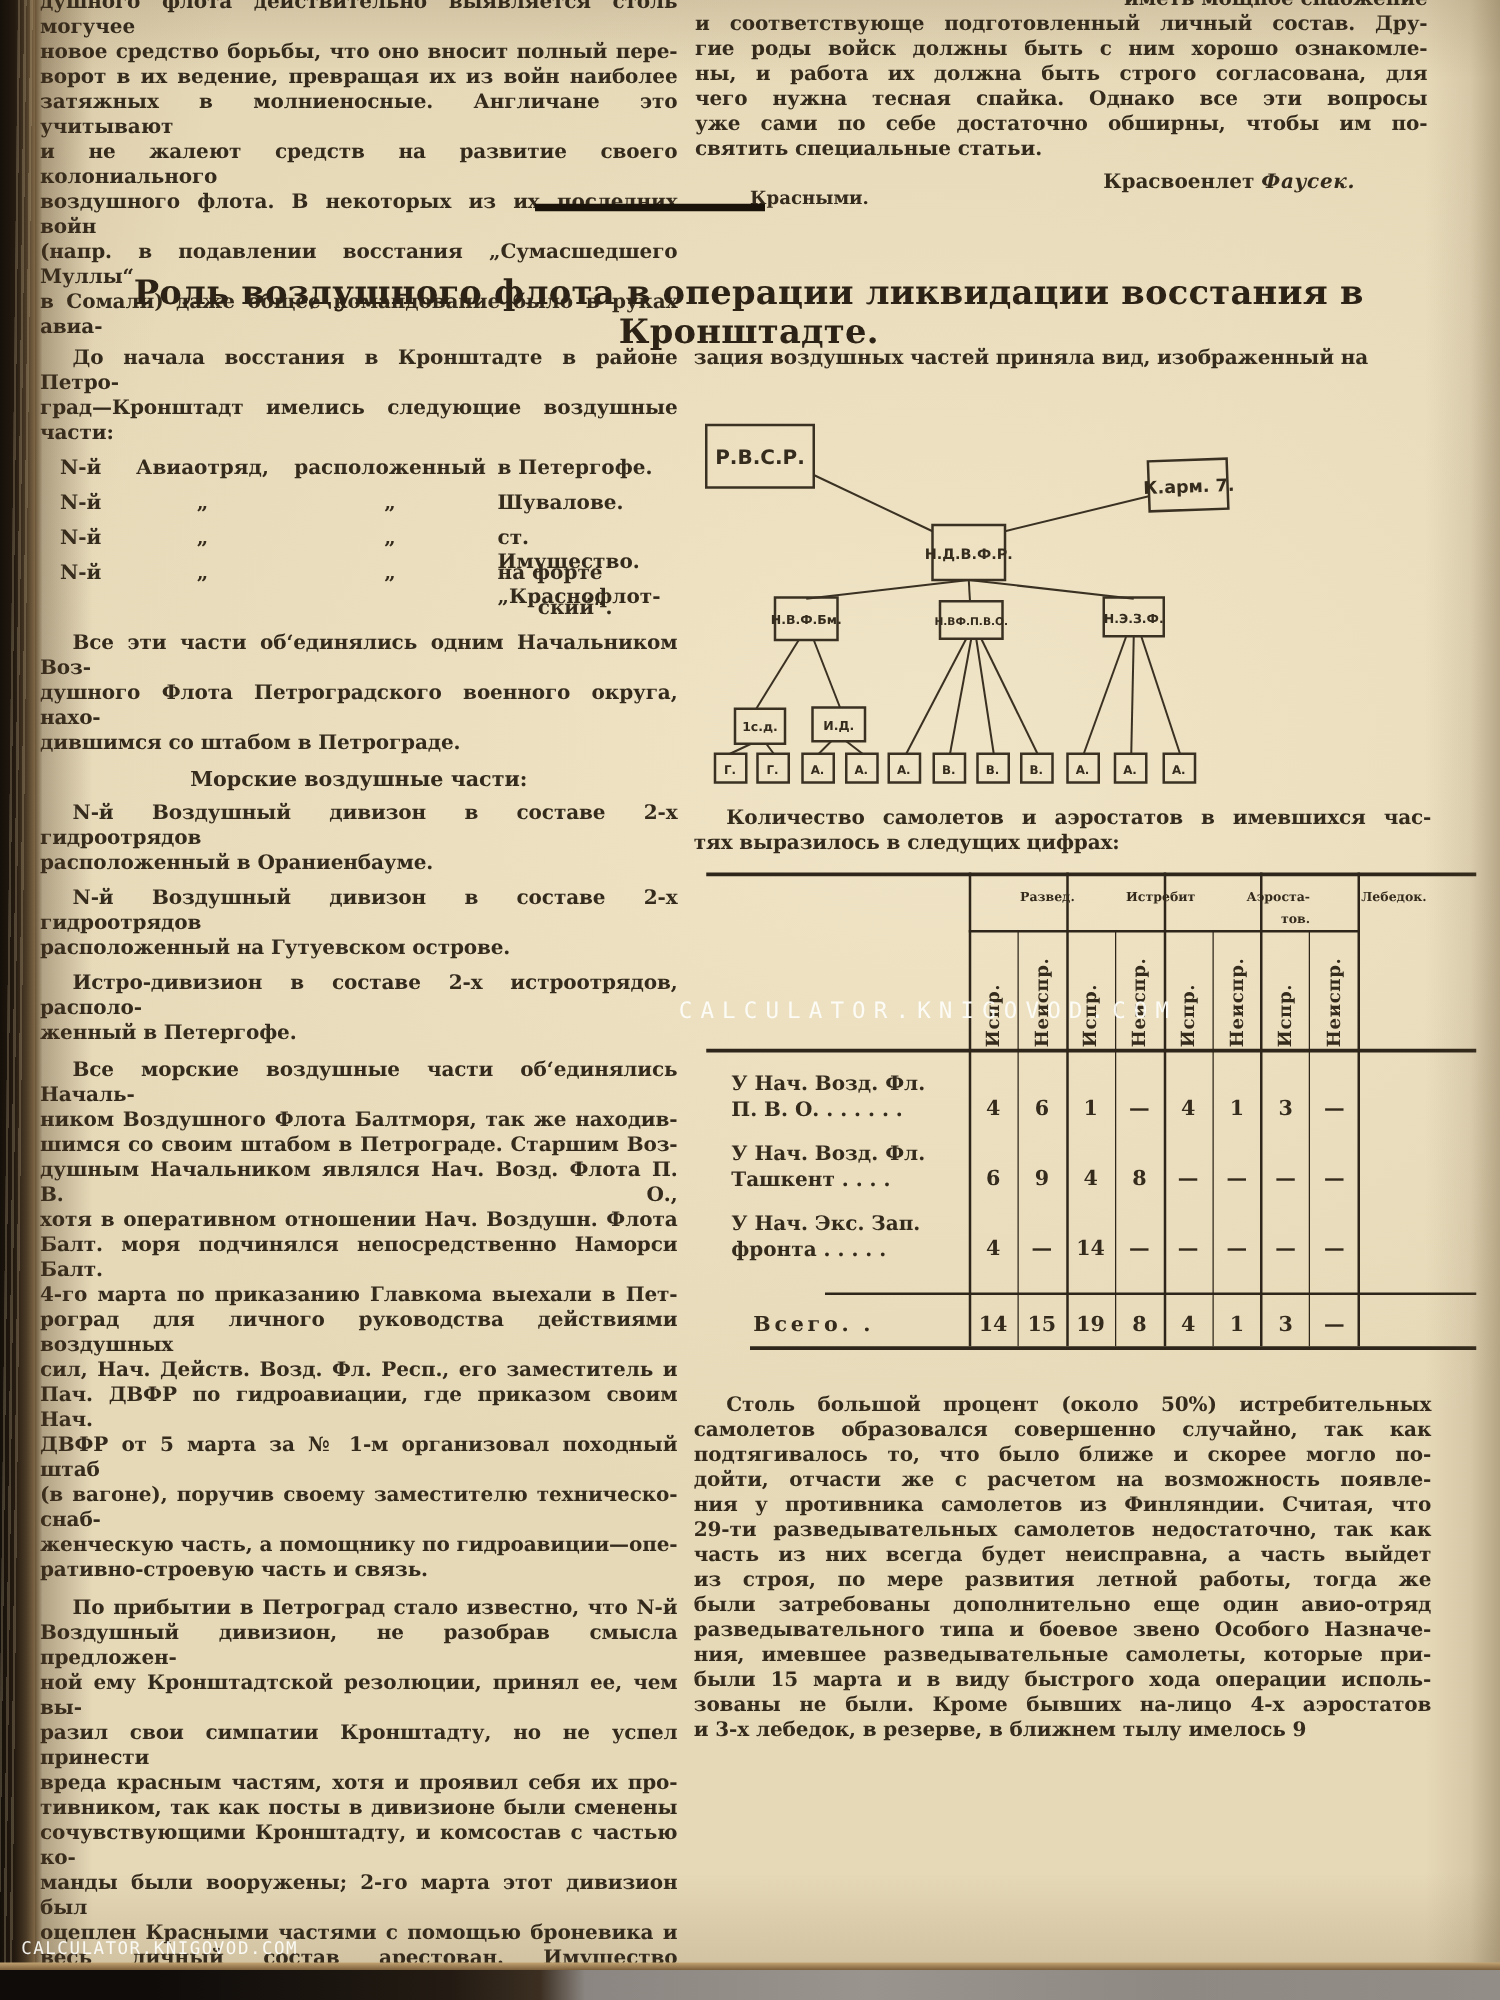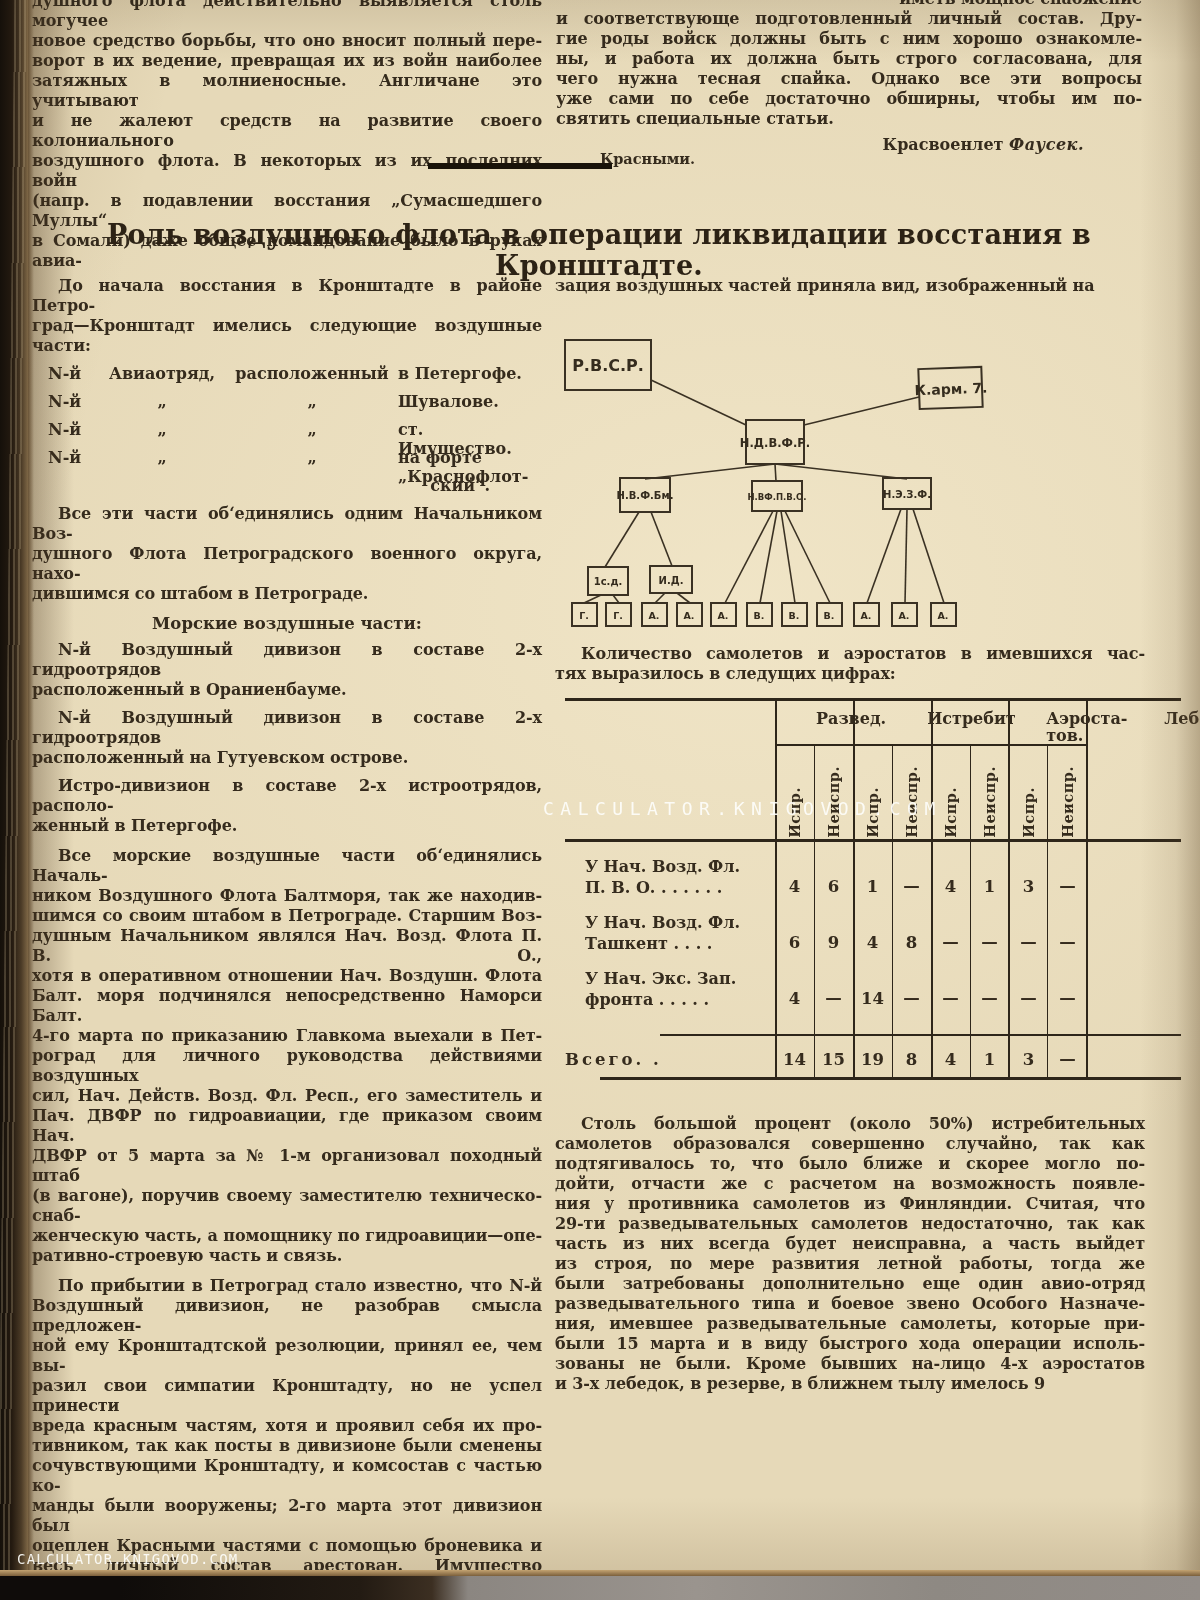--- a/index.html
+++ b/index.html
@@ -69,7 +69,7 @@
   .hr{position:absolute;background:#2e261a;}
   .vr{position:absolute;background:#2e261a;}
   #tgroups{position:absolute;left:210px;top:6px;width:312px;display:flex;}
-  #tgroups .tg{text-align:left;font-size:16px;line-height:17px;padding-top:6px;padding-left:41px;}
+  #tgroups .tg{text-align:right;font-size:10px;line-height:17px;padding-top:6px;padding-left:41px;}
   #tsubs{position:absolute;left:210px;top:50px;width:312px;height:90px;display:flex;}
   #tsubs .ts{width:39px;display:flex;align-items:flex-end;justify-content:center;}
   #tsubs .ts span{writing-mode:vertical-rl;transform:rotate(180deg);font-size:14.5px;letter-spacing:.5px;padding-bottom:2px;}

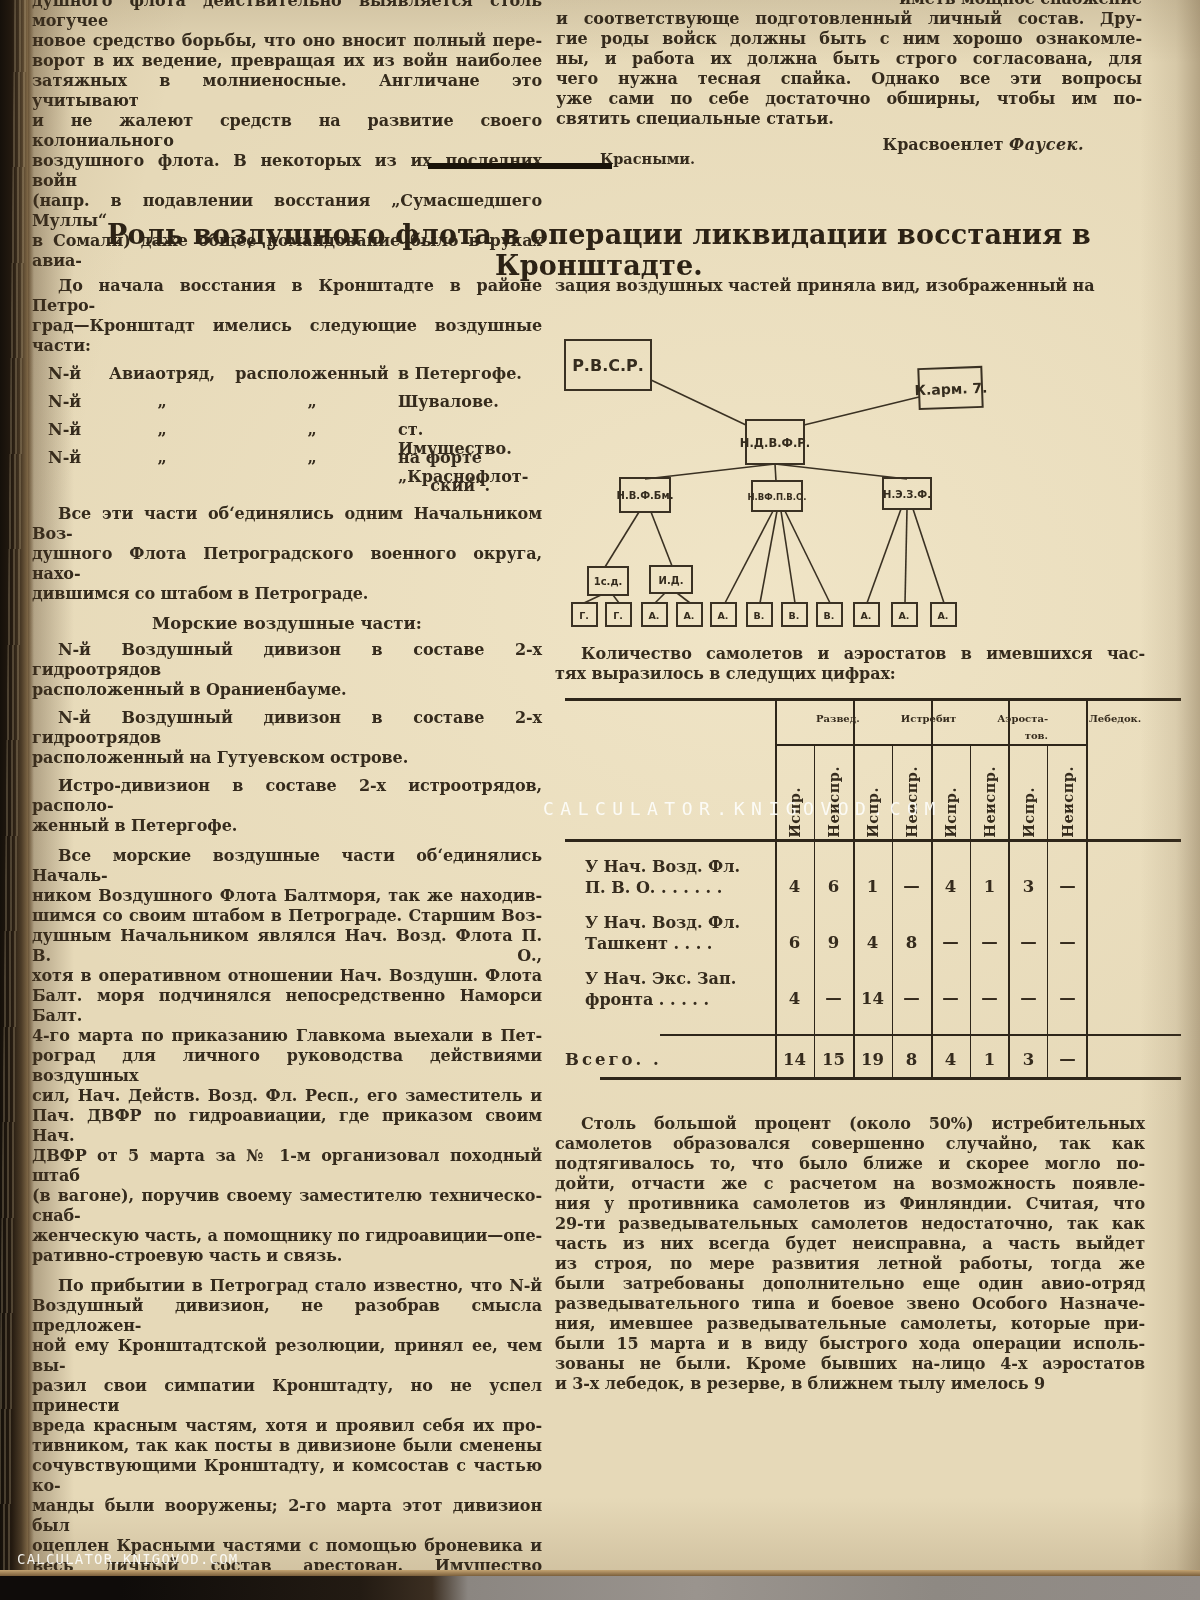--- a/index.html
+++ b/index.html
@@ -78,7 +78,7 @@
   .trow .tlabel{padding-left:20px;font-size:16px;line-height:21px;padding-bottom:2px;}
   .trow .tv{text-align:center;font-size:16.5px;padding-bottom:4px;}
   #trow-total{position:absolute;left:0;top:346px;display:grid;grid-template-columns:210px repeat(8,39px);height:30px;align-items:center;}
-  #trow-total .tlabel{text-align:left;padding-right:38px;font-size:16.5px;letter-spacing:3px;}
+  #trow-total .tlabel{text-align:center;padding-right:38px;font-size:16.5px;letter-spacing:3px;}
   #trow-total .tv{text-align:center;font-size:16.5px;}
   
   .wm{position:absolute;font-family:"DejaVu Sans Mono",monospace;color:rgba(253,253,250,.93);white-space:nowrap;}

